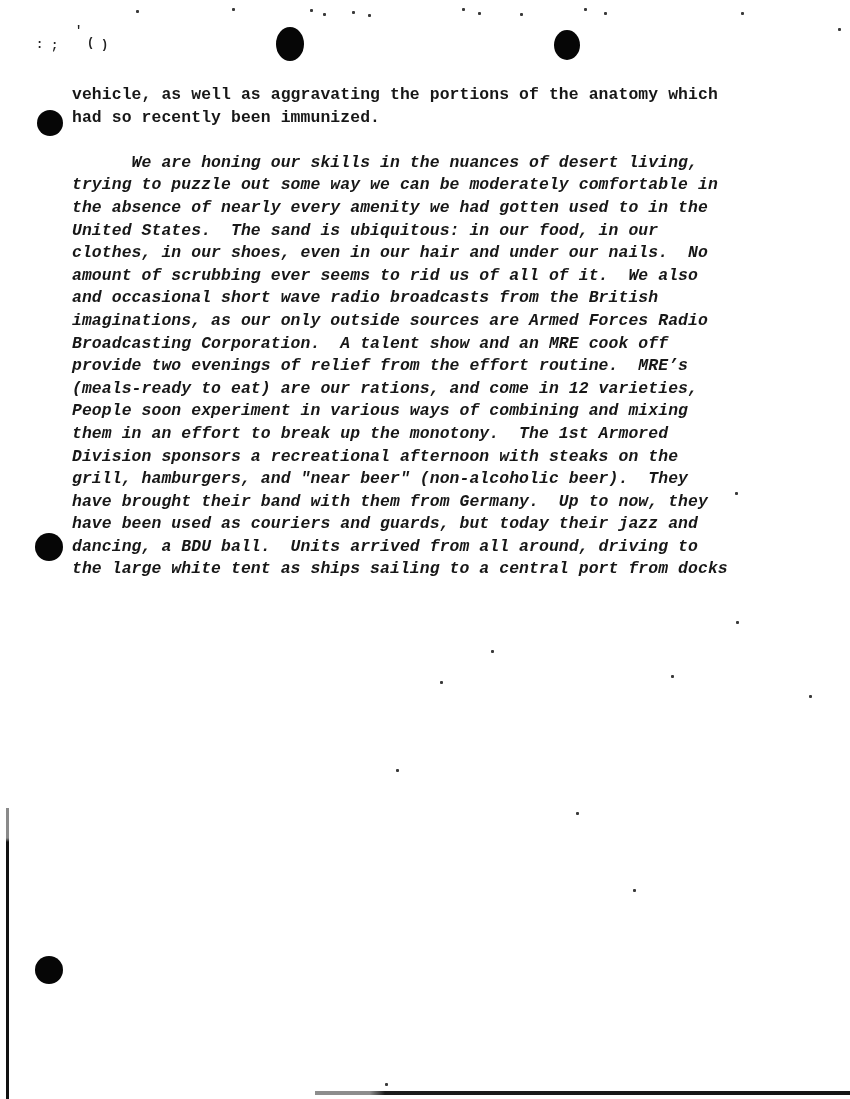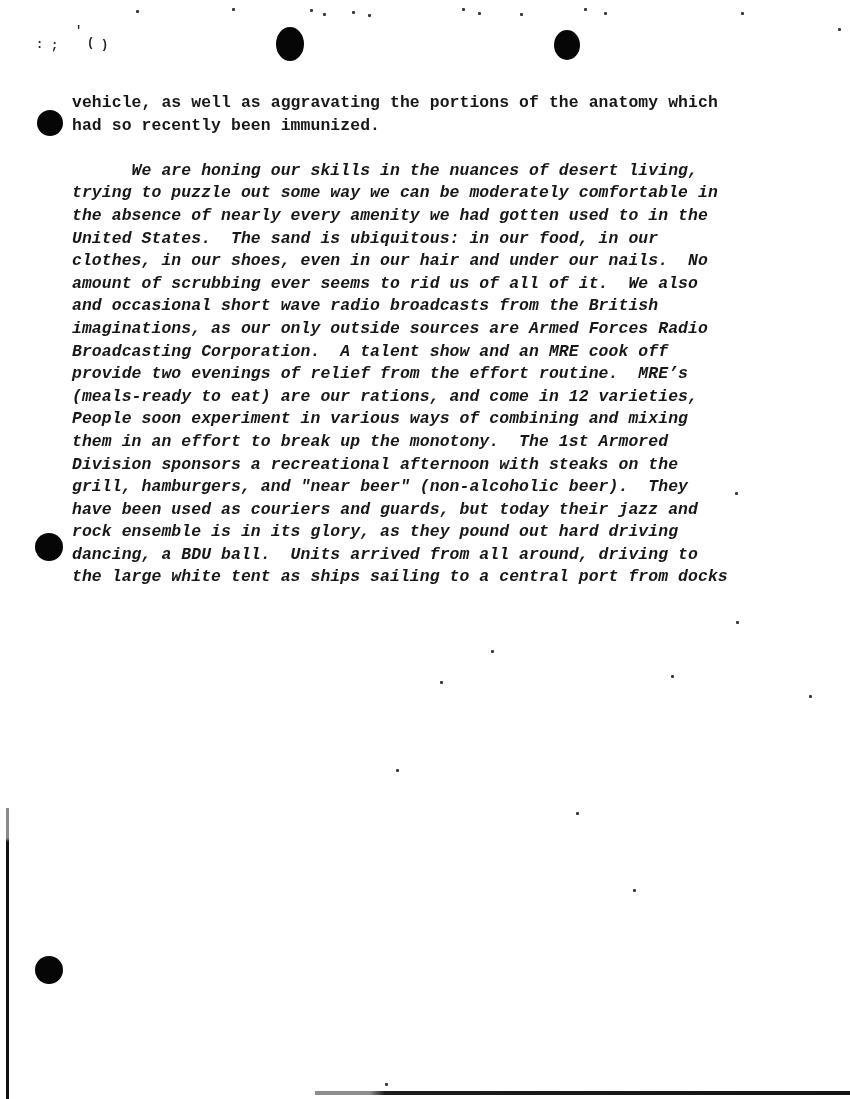--- a/index.html
+++ b/index.html
@@ -18,7 +18,7 @@
   .text-block {
     position: absolute;
     left: 72px;
-    top: 92px;
+    top: 84px;
     font-size: 16.4px;
     line-height: 22.6px;
     font-weight: bold;

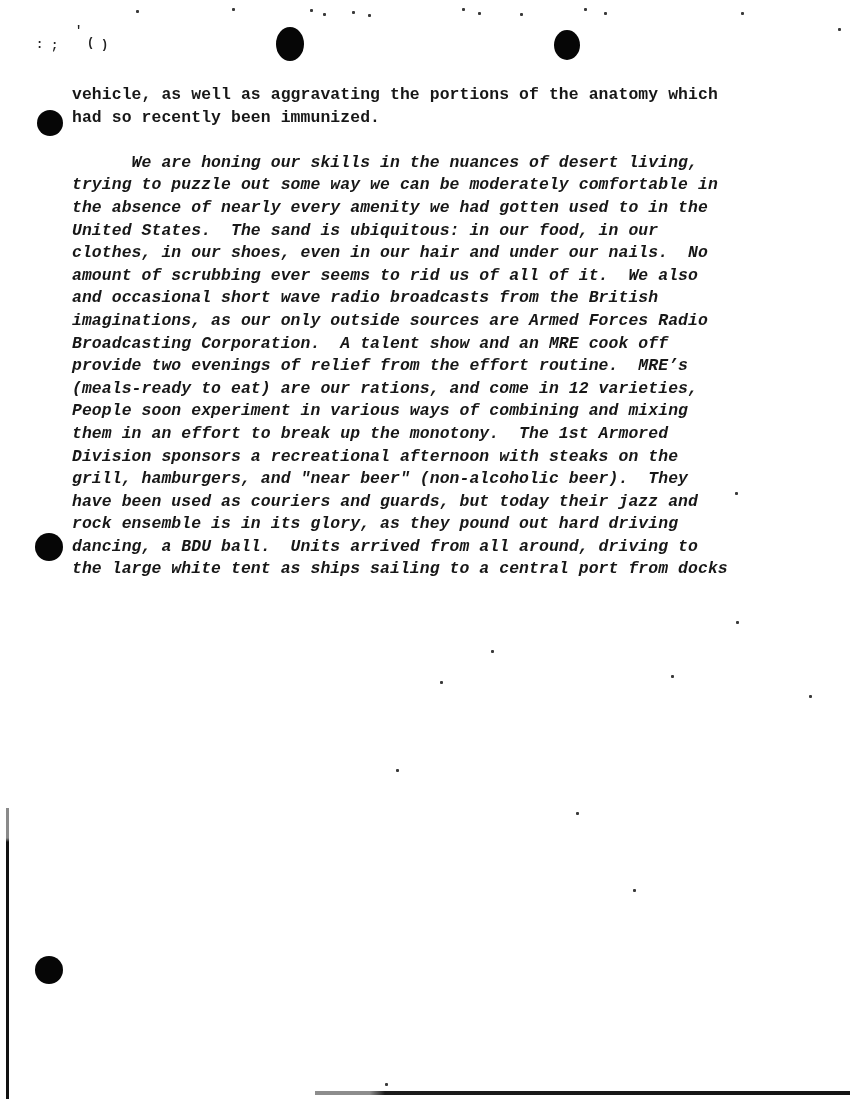--- a/index.html
+++ b/index.html
@@ -99,6 +99,7 @@
         <div class="doc-line">them in an effort to break up the monotony.  The 1st Armored</div>
         <div class="doc-line">Division sponsors a recreational afternoon with steaks on the</div>
         <div class="doc-line">grill, hamburgers, and "near beer" (non-alcoholic beer).  They</div>
+        <div class="doc-line">have brought their band with them from Germany.  Up to now, they</div>
         <div class="doc-line">have been used as couriers and guards, but today their jazz and</div>
         <div class="doc-line">rock ensemble is in its glory, as they pound out hard driving</div>
         <div class="doc-line">dancing, a BDU ball.  Units arrived from all around, driving to</div>

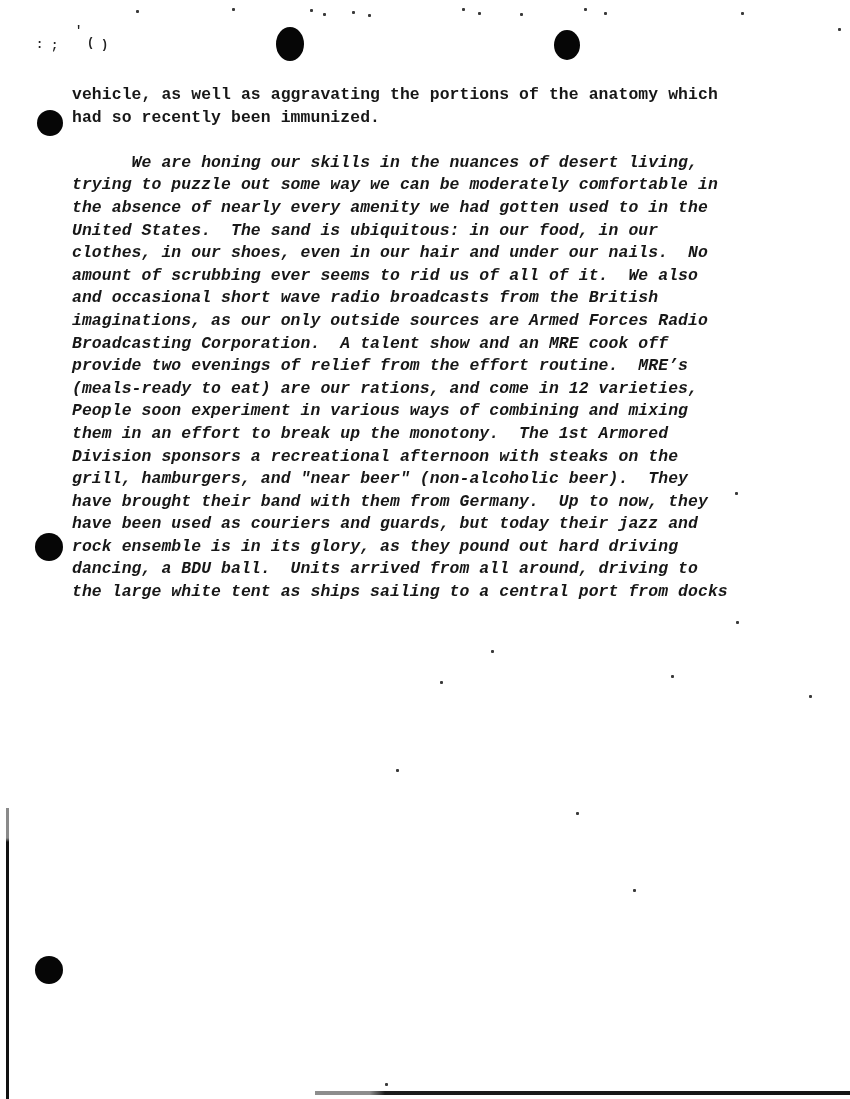--- a/index.html
+++ b/index.html
@@ -101,7 +101,6 @@
         <div class="doc-line">grill, hamburgers, and "near beer" (non-alcoholic beer).  They</div>
         <div class="doc-line">have brought their band with them from Germany.  Up to now, they</div>
         <div class="doc-line">have been used as couriers and guards, but today their jazz and</div>
-        <div class="doc-line">rock ensemble is in its glory, as they pound out hard driving</div>
         <div class="doc-line">dancing, a BDU ball.  Units arrived from all around, driving to</div>
         <div class="doc-line">the large white tent as ships sailing to a central port from docks</div>
       </div>

